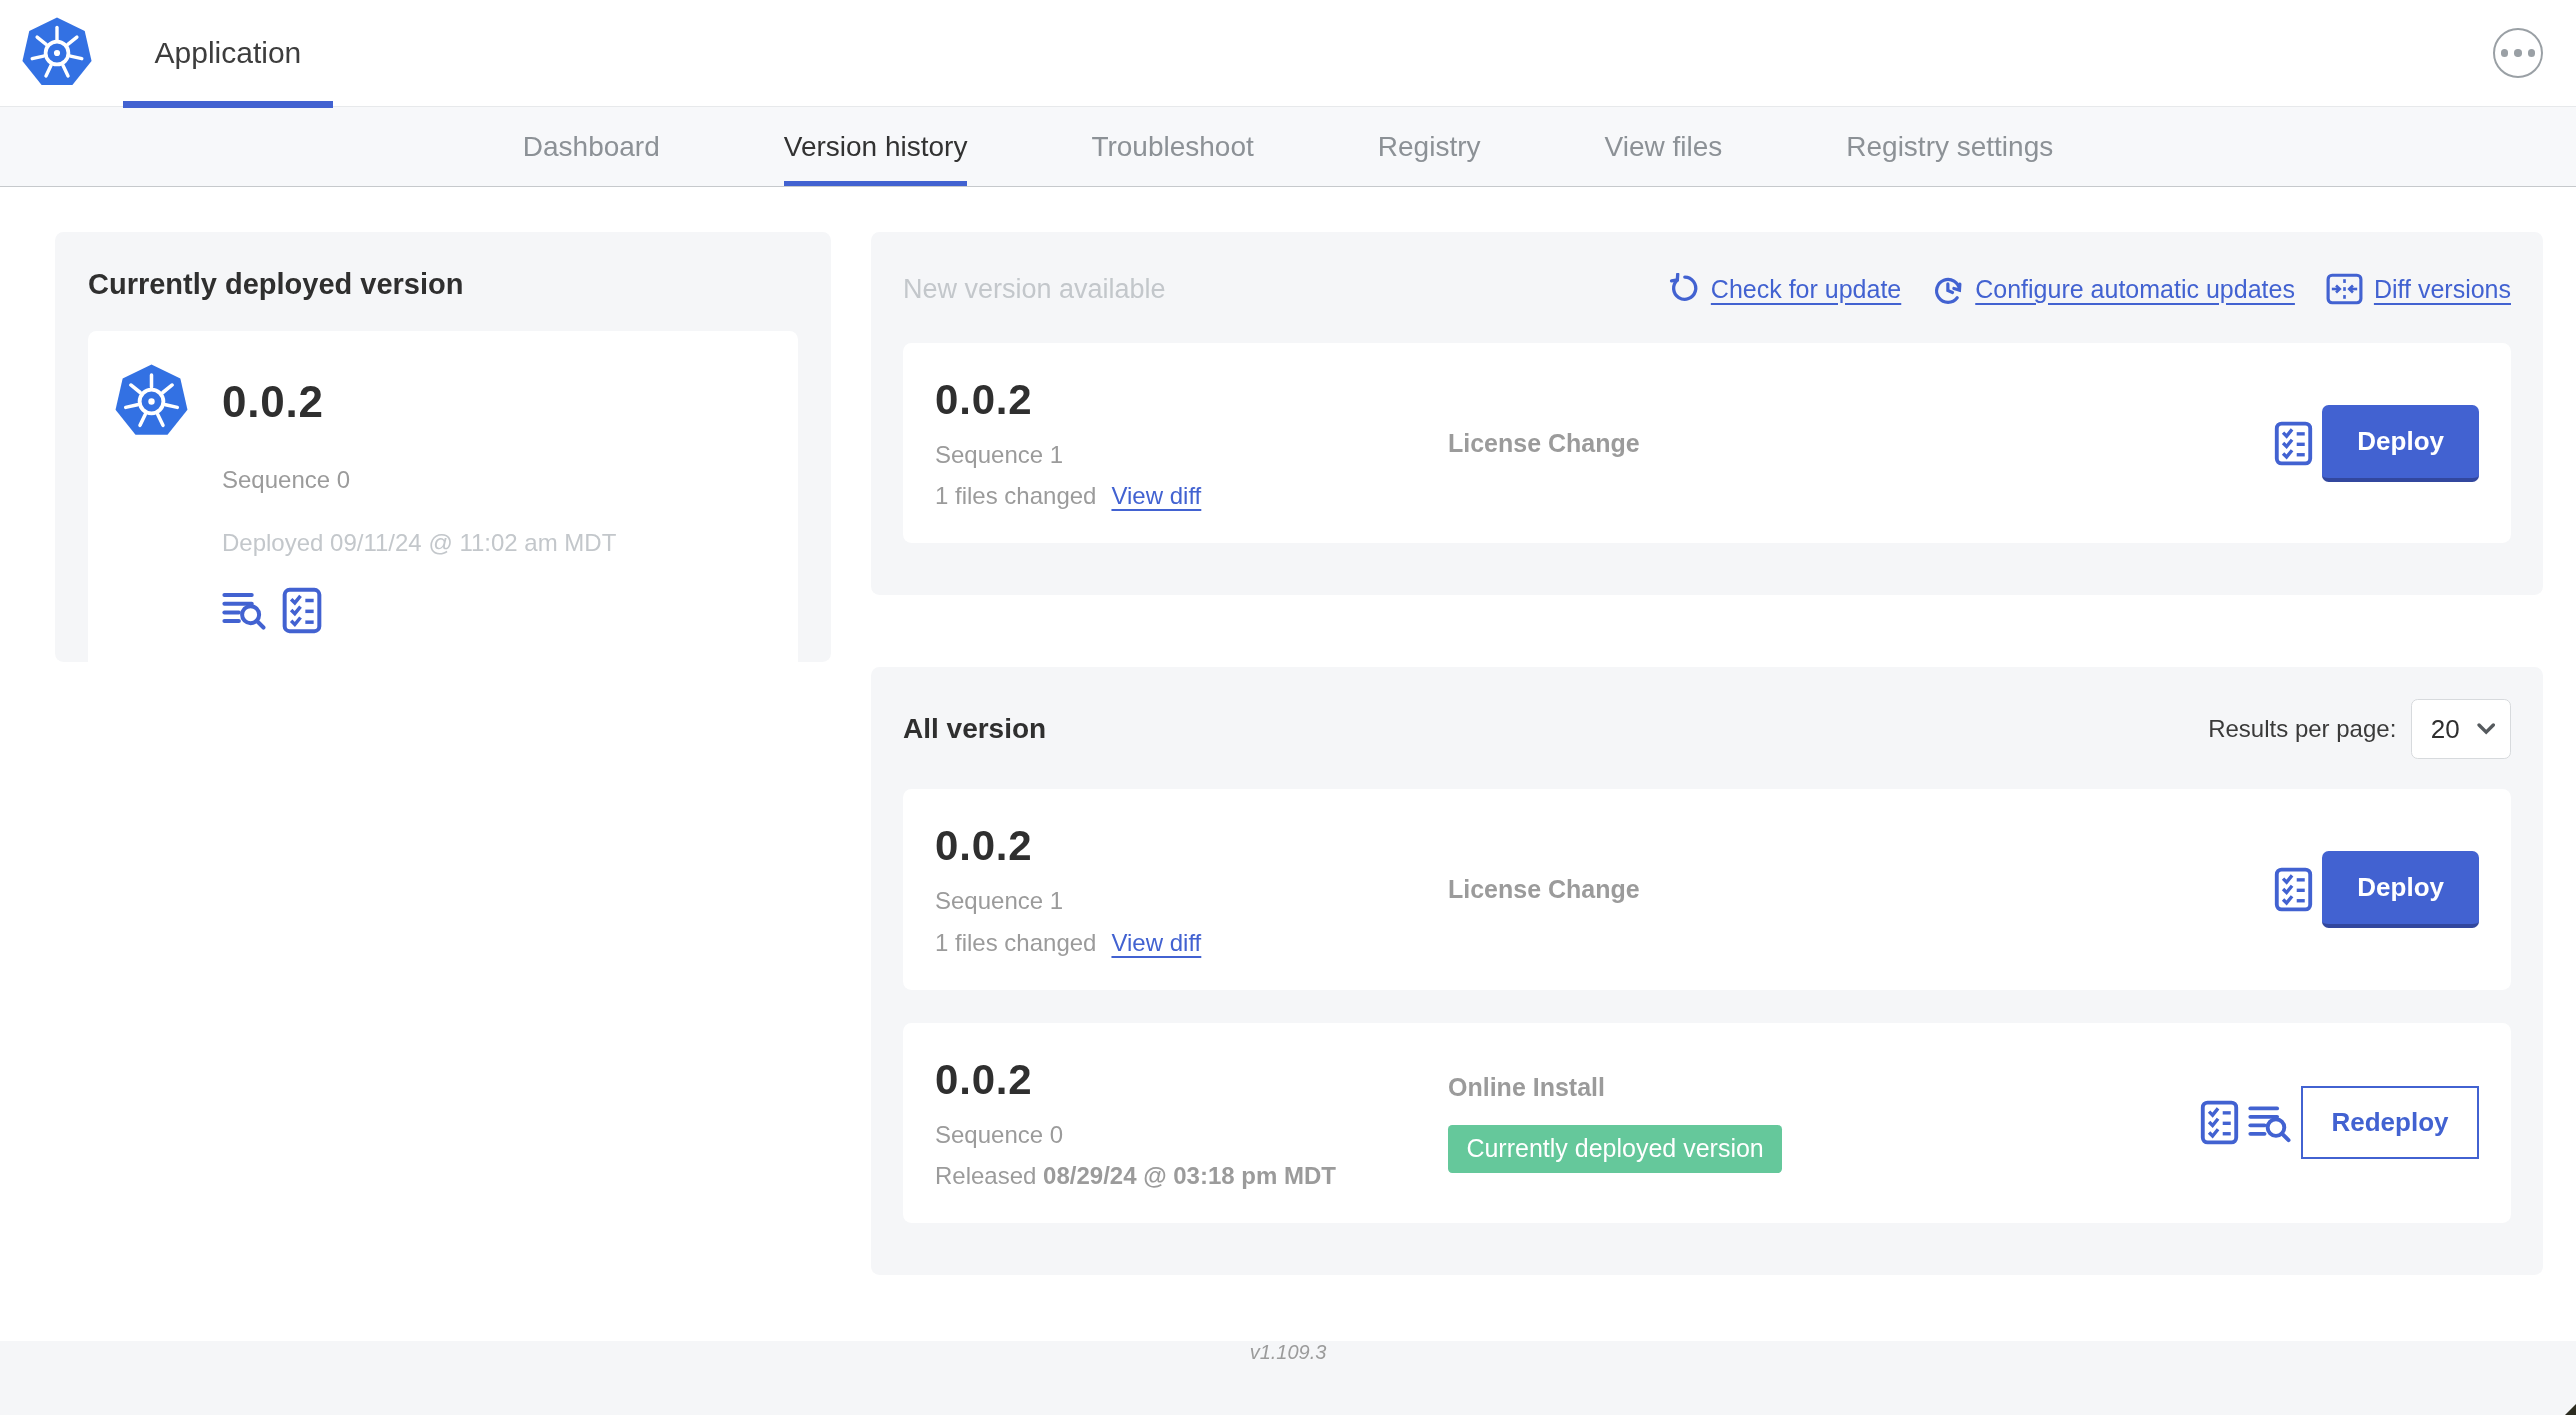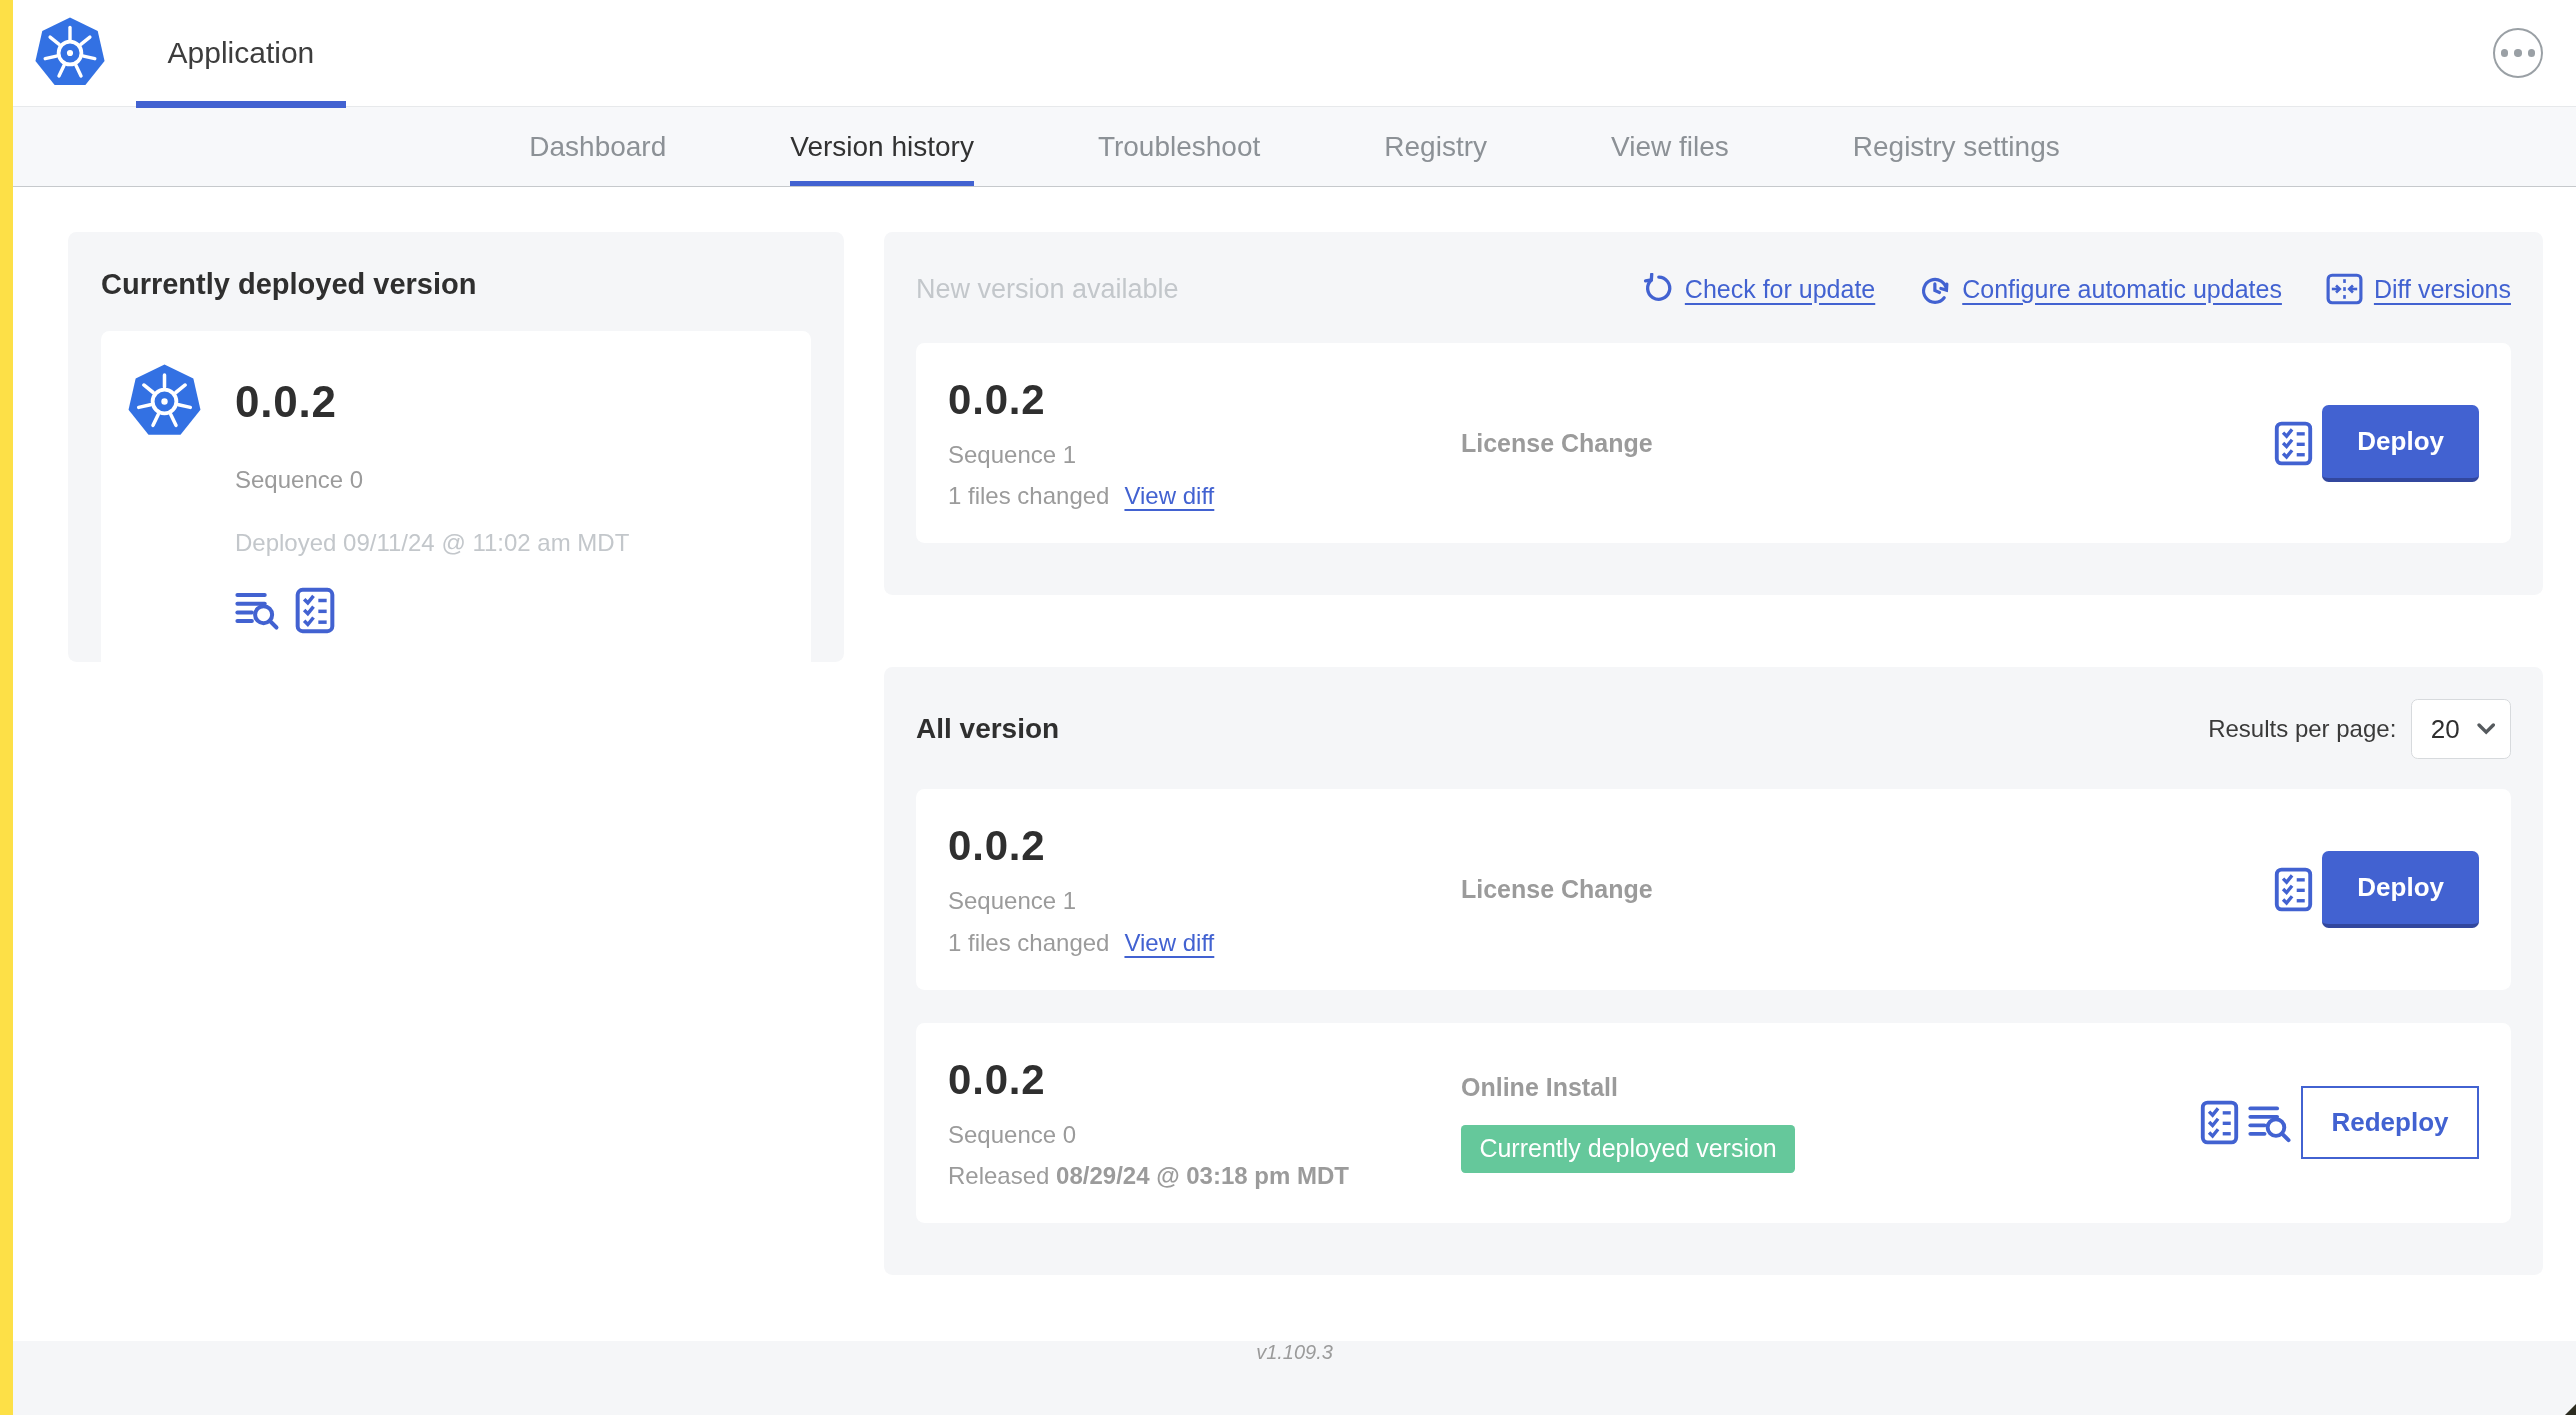--- a/index.html
+++ b/index.html
@@ -6,7 +6,7 @@
   html,body { width: 2576px; background:#fff; }
   body { font-family: "Liberation Sans", sans-serif; }
 
-  .page { width:2576px; height:1415px; display:flex; flex-direction:column; background:#fde047; position:relative; overflow:hidden;padding-left:13px; }
+  .page { width:2576px; height:1415px; display:flex; flex-direction:column; background:#fde047; position:relative; overflow:hidden; }
 
   
   .header { height:107px; background:#fff; border-bottom:1.7px solid #e7e9eb; display:flex; align-items:center; padding:0 33px 0 20px; flex:none; }

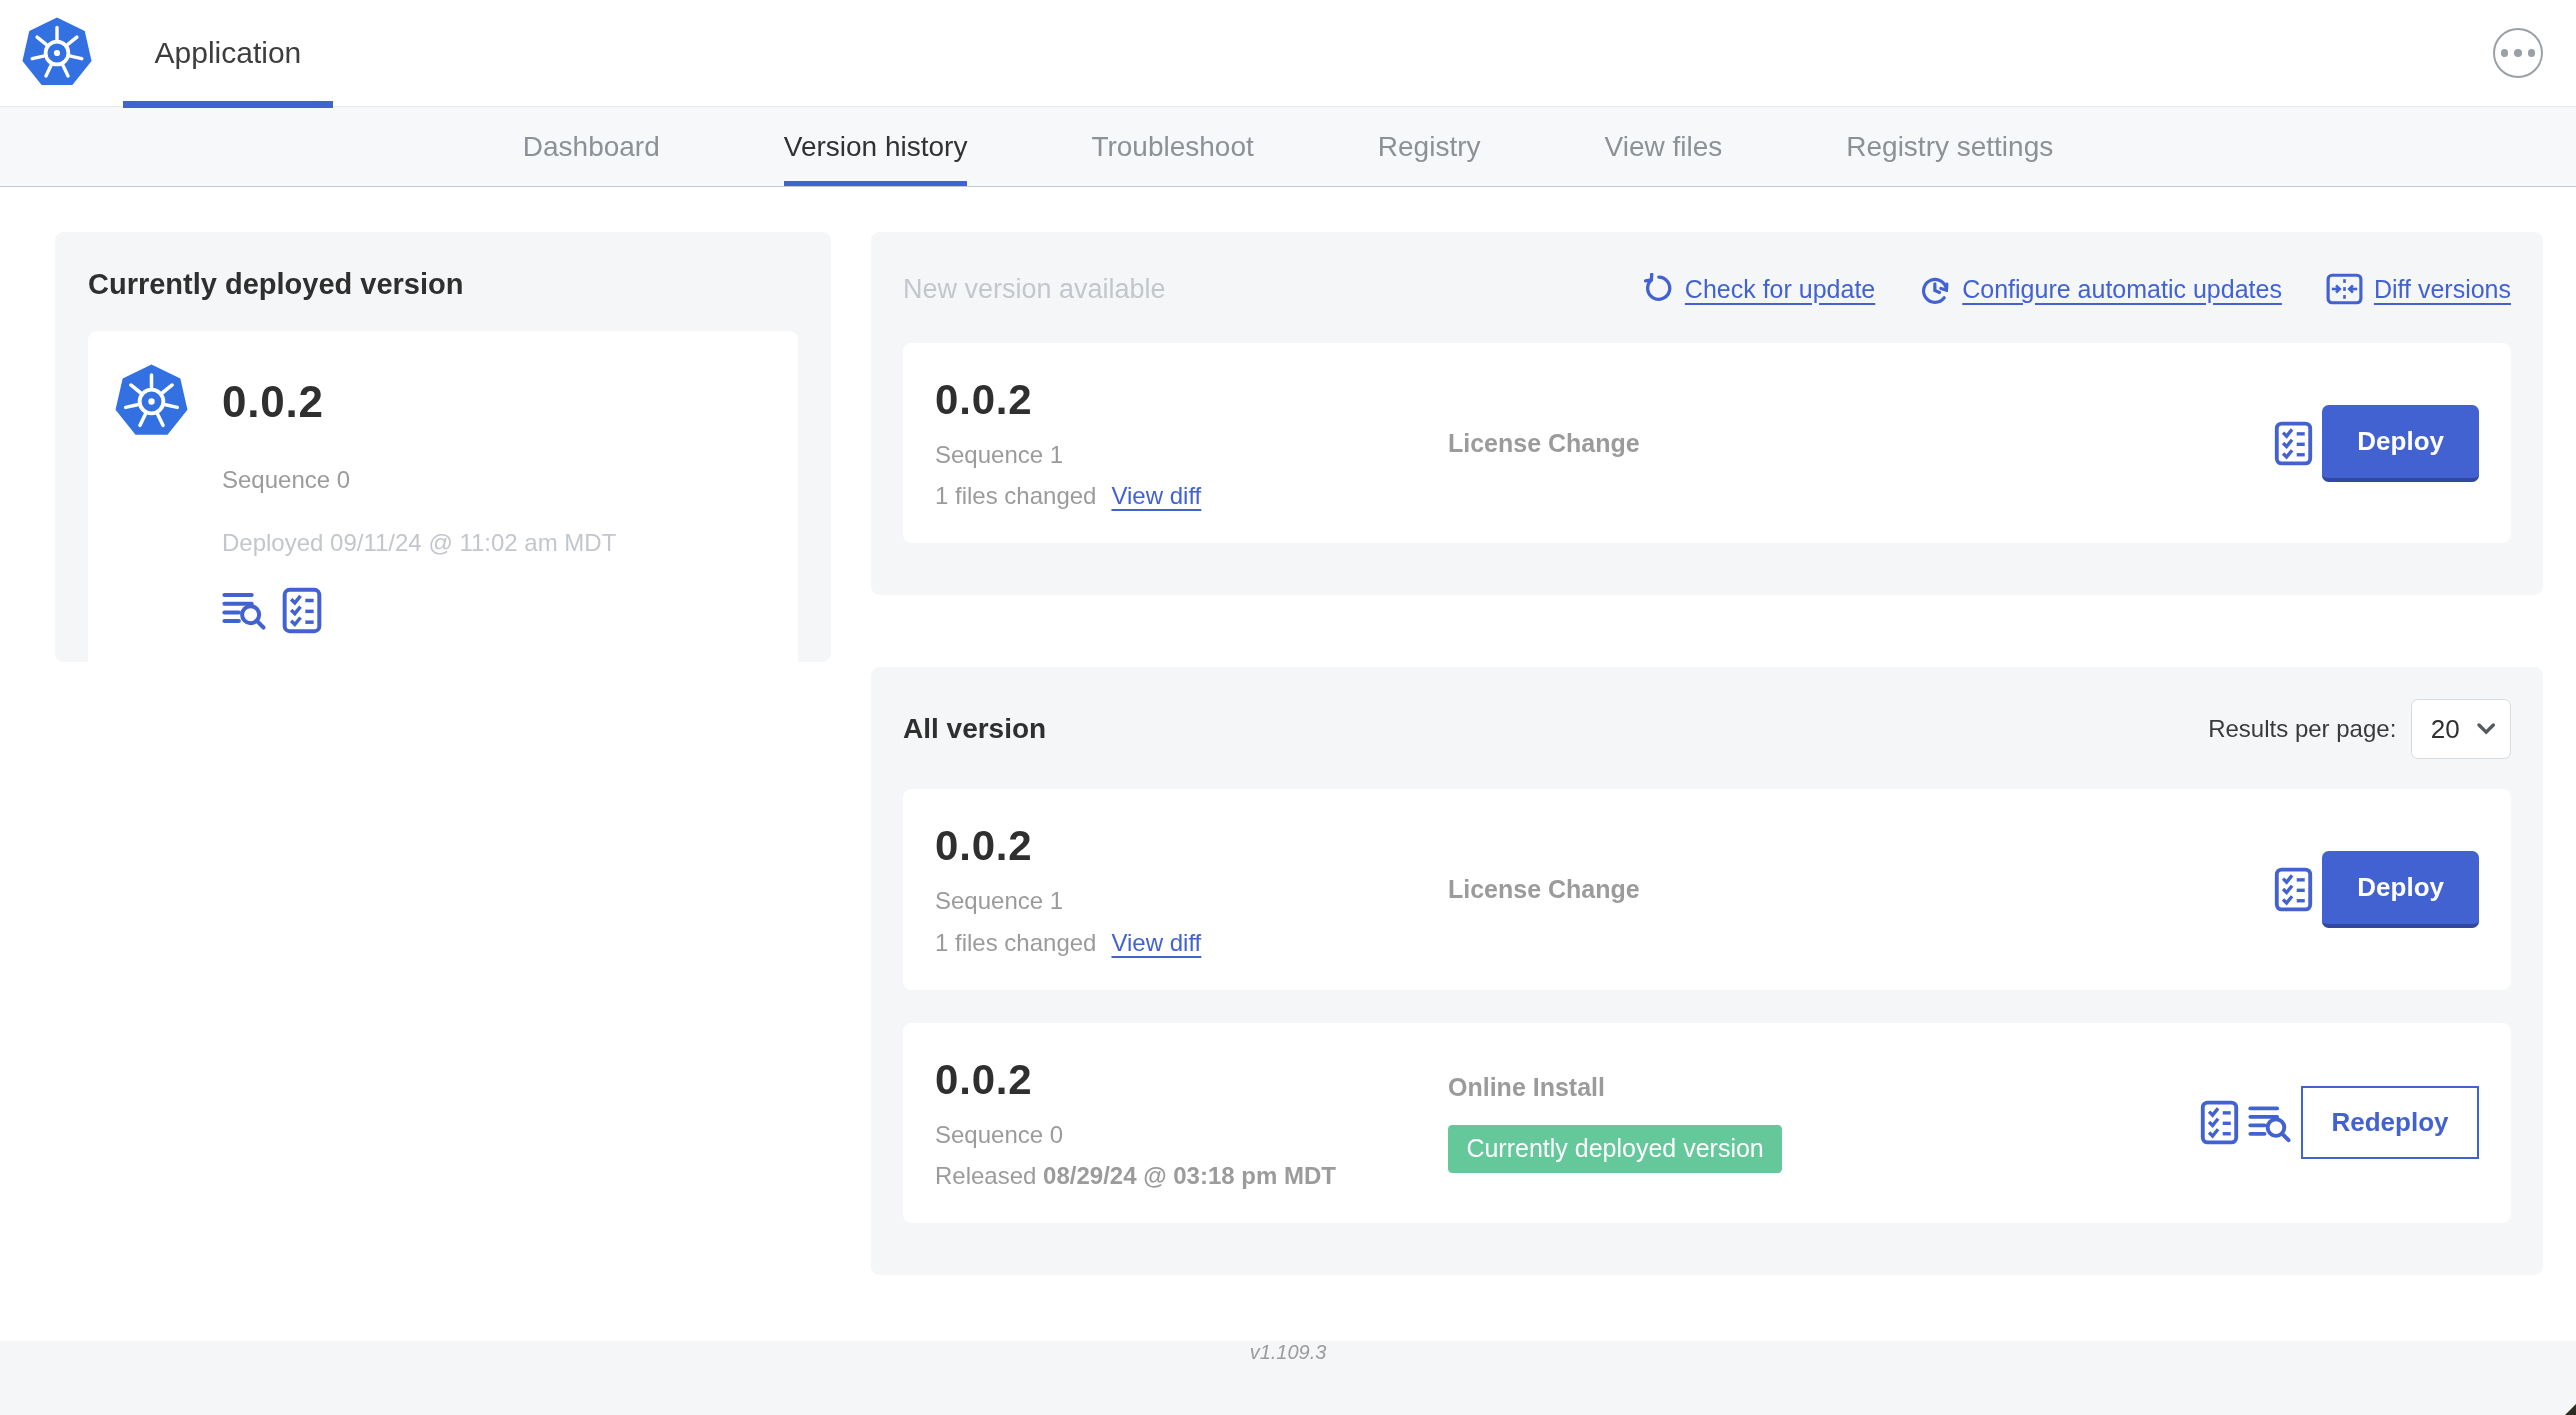--- a/index.html
+++ b/index.html
@@ -42,7 +42,7 @@
   .panel-new { padding:30px 32px 52px; }
   .panel-head { display:flex; align-items:center; margin-bottom:27px; min-height:54px; }
   .muted-title { font-size:27px; color:#c3c7cb;text-align:right; }
-  .head-links { margin-left:auto; display:flex; align-items:center; gap:44px; }
+  .head-links { margin-left:auto; display:flex; align-items:center; gap:31px; }
   .blue-link { display:flex; align-items:center; gap:11px; color:#4262d1; font-size:25px; font-weight:500; text-decoration:none; cursor:pointer; }
   .blue-link span { text-decoration:underline; text-underline-offset:5px; }
 

